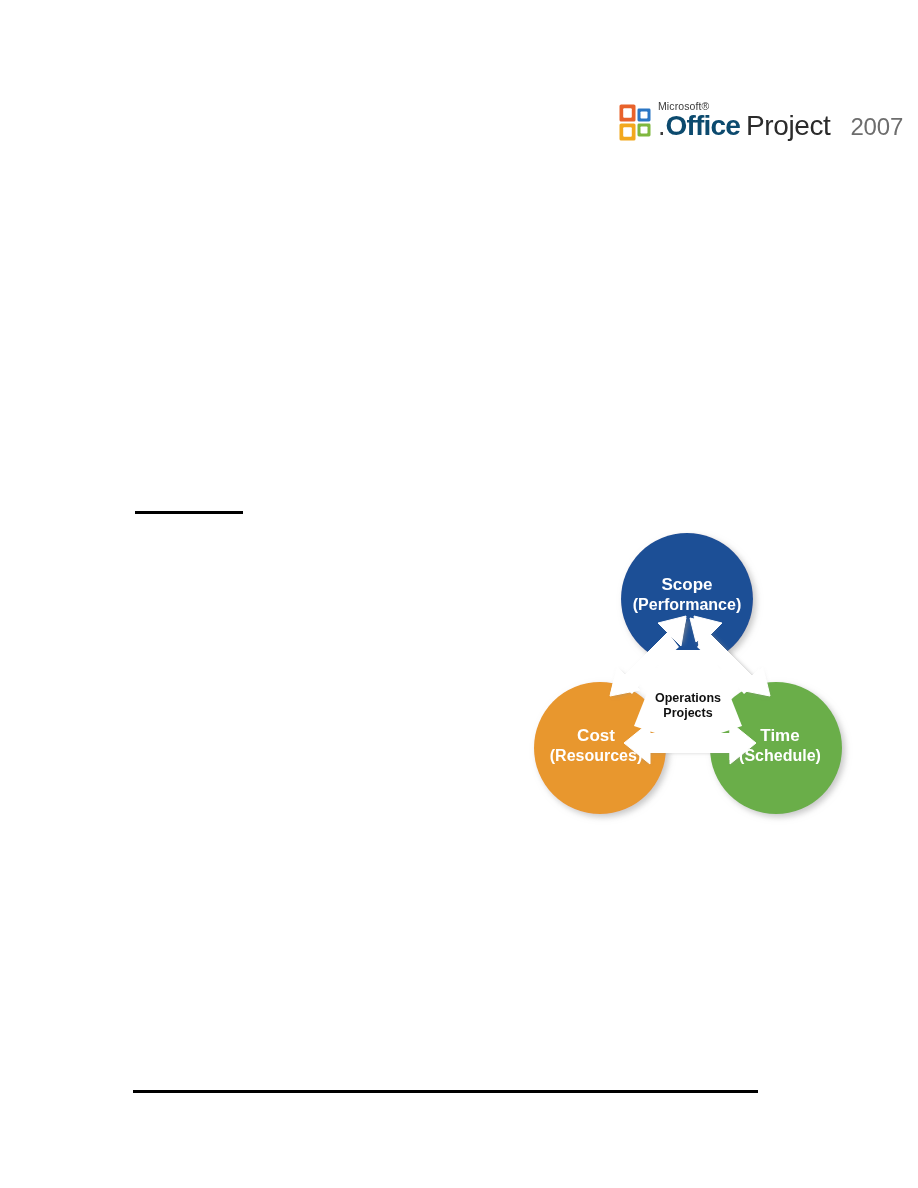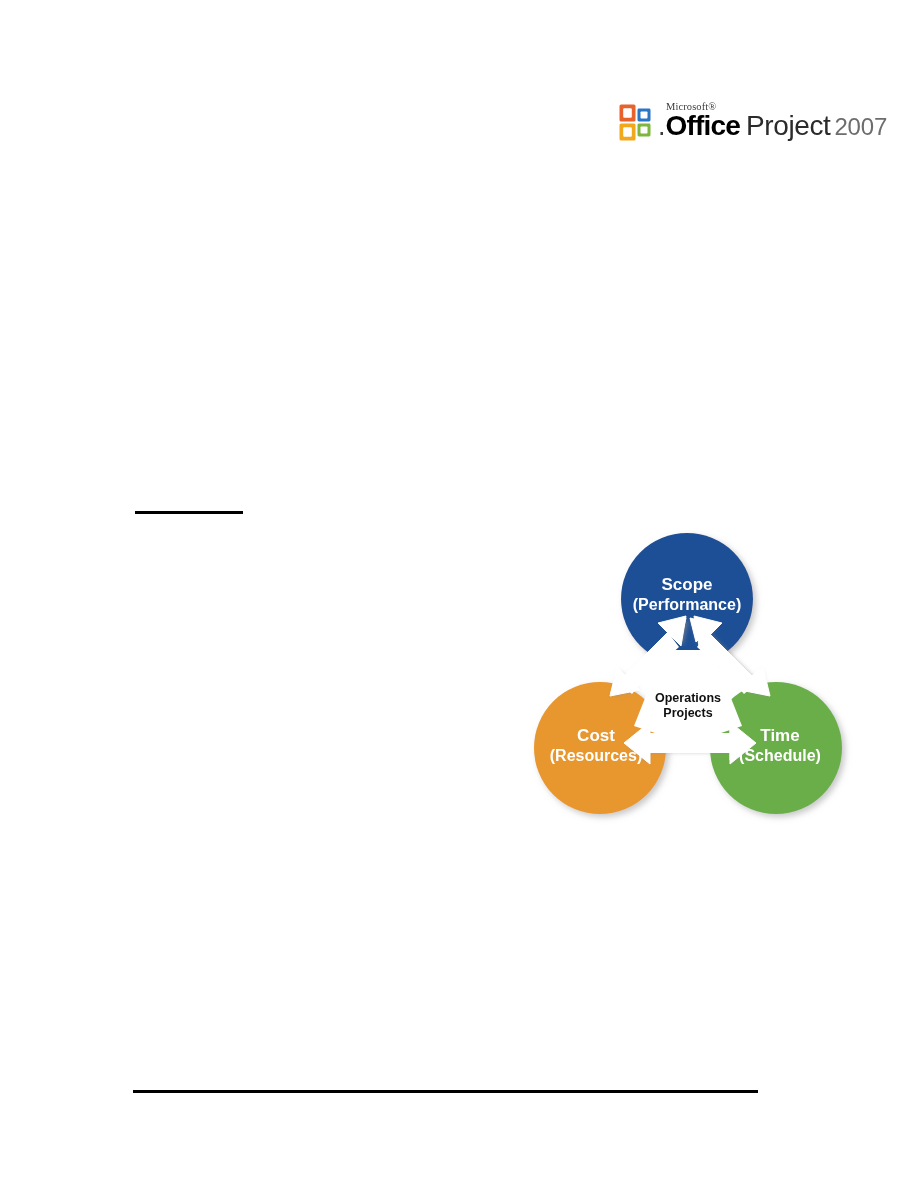--- a/index.html
+++ b/index.html
@@ -47,10 +47,10 @@
     letter-spacing: 0.1px;
     line-height: 11px;
     position: absolute;
-    left: 8px;
+    left: 0;
     top: 2px;
     white-space: nowrap;
-    font-family: Liberation Serif, serif;
+    font-family: Liberation Sans, sans-serif;
   }
   .logo-main {
     position: absolute;

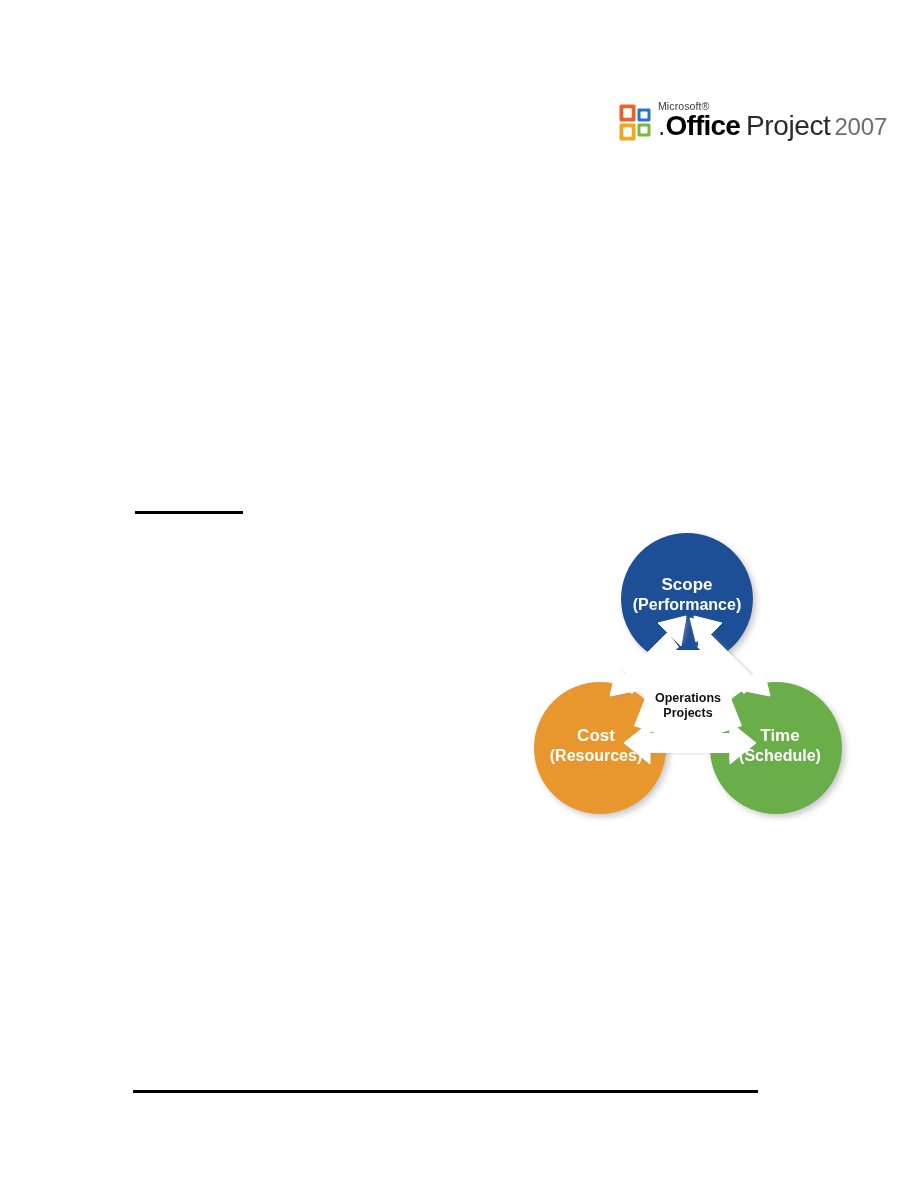--- a/index.html
+++ b/index.html
@@ -68,7 +68,7 @@
   .logo-office {
     font-size: 28px;
     font-weight: 600;
-    color: #000000;
+    color: #0c4a6e;
     letter-spacing: -0.8px;
   }
   .logo-project {

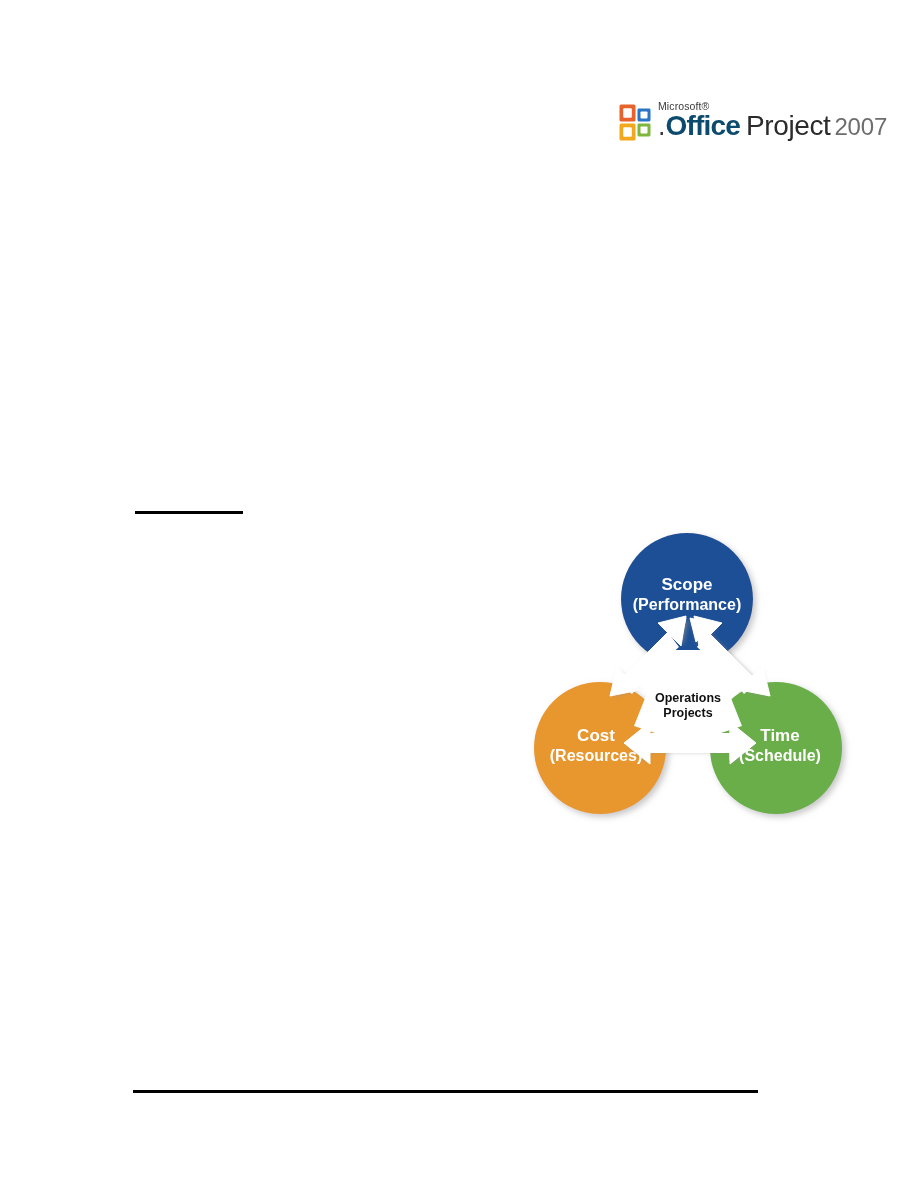--- a/index.html
+++ b/index.html
@@ -83,7 +83,7 @@
     font-weight: 300;
     color: #6d6d6d;
     letter-spacing: -0.2px;
-    margin-left: 4px;
+    margin-left: 20px;
   }
 
   

